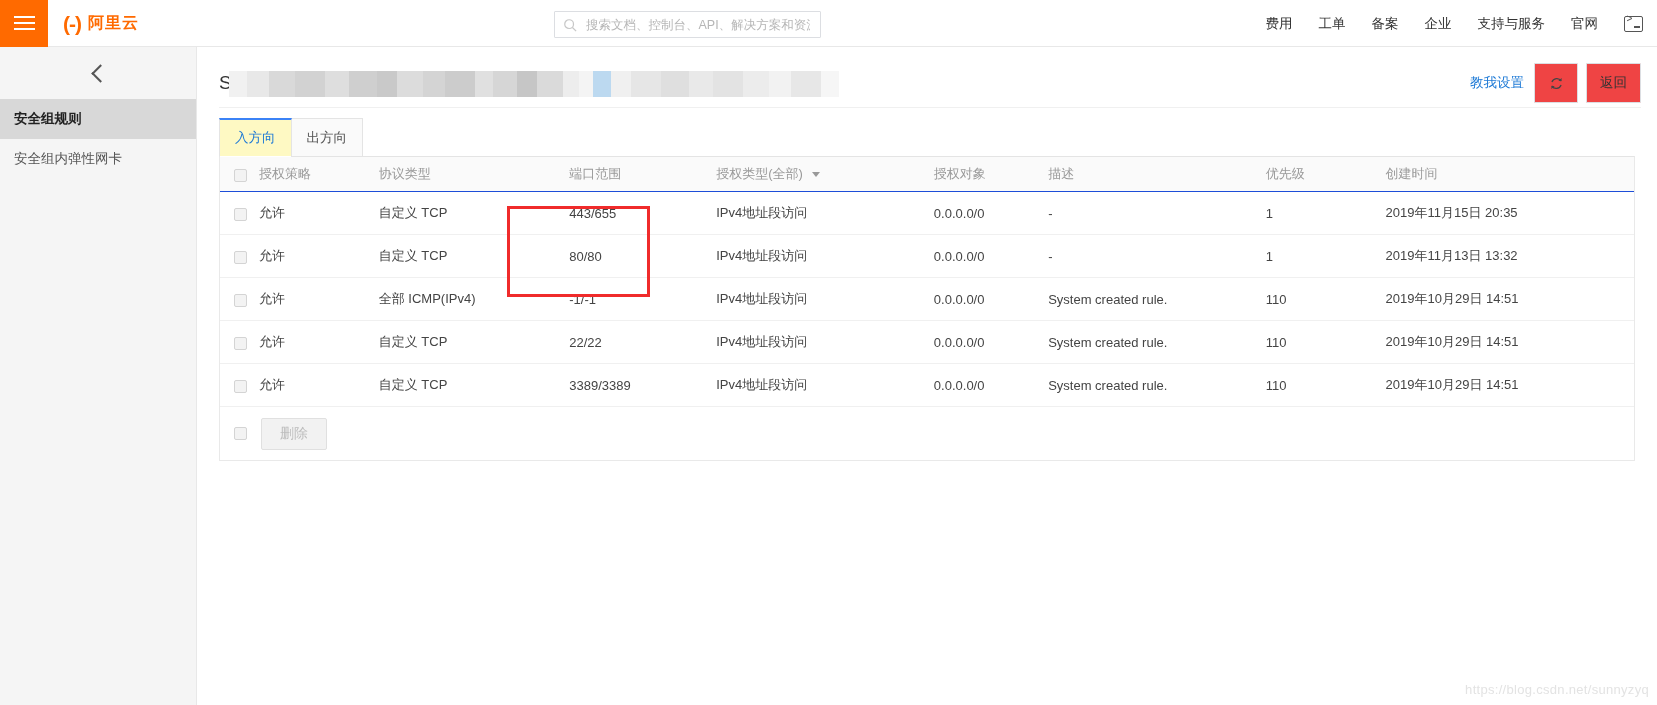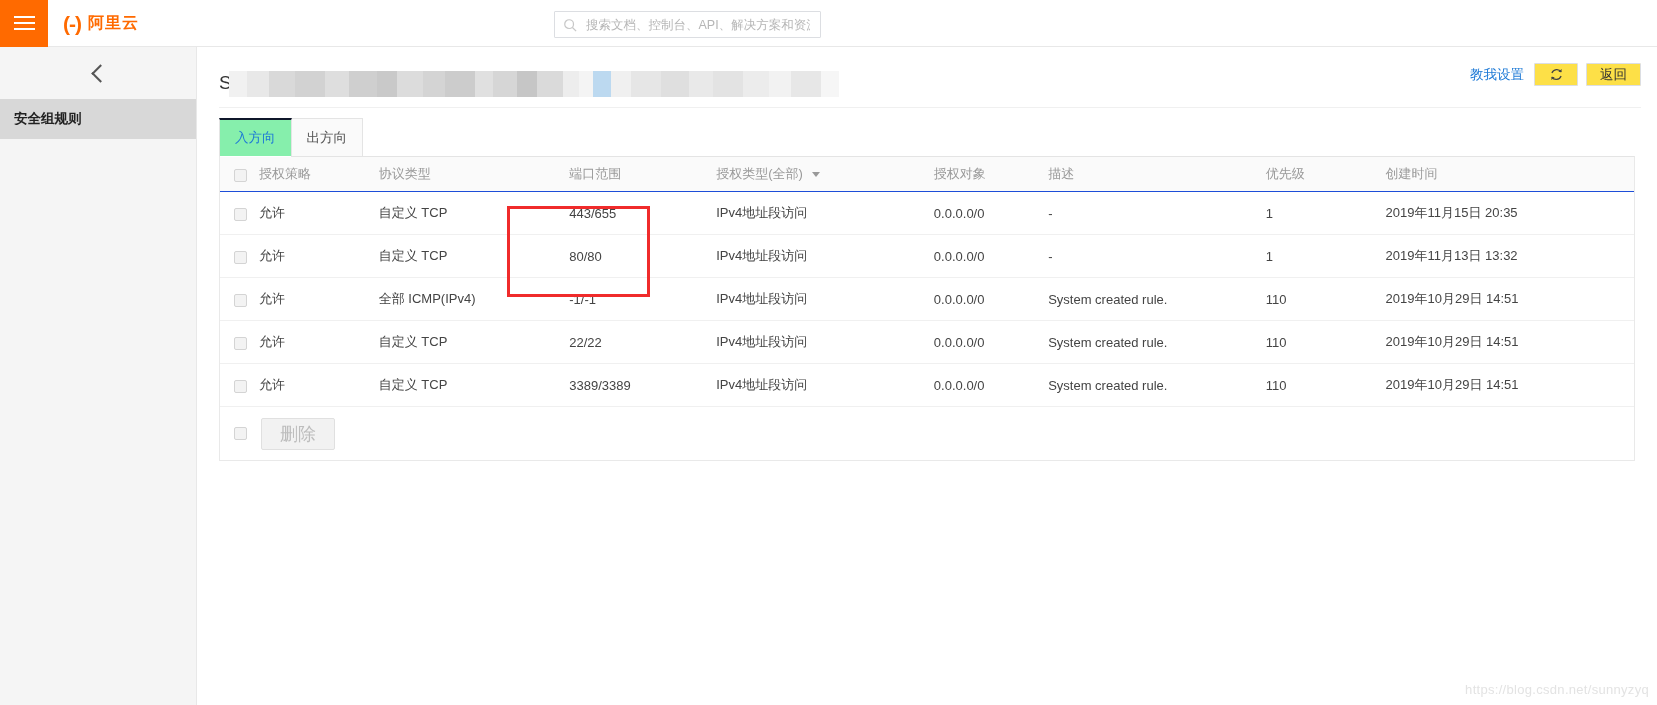--- a/index.html
+++ b/index.html
@@ -449,6 +449,15 @@
     <input class="search-input" type="text" placeholder="搜索文档、控制台、API、解决方案和资源" style="">
   </div>
 
+  <div class="topnav">
+    <a>费用</a>
+    <a>工单</a>
+    <a>备案</a>
+    <a>企业</a>
+    <a>支持与服务</a>
+    <a>官网</a>
+    <span class="console-icon"></span>
+  </div>
 </div>
 
 <div class="sidebar">

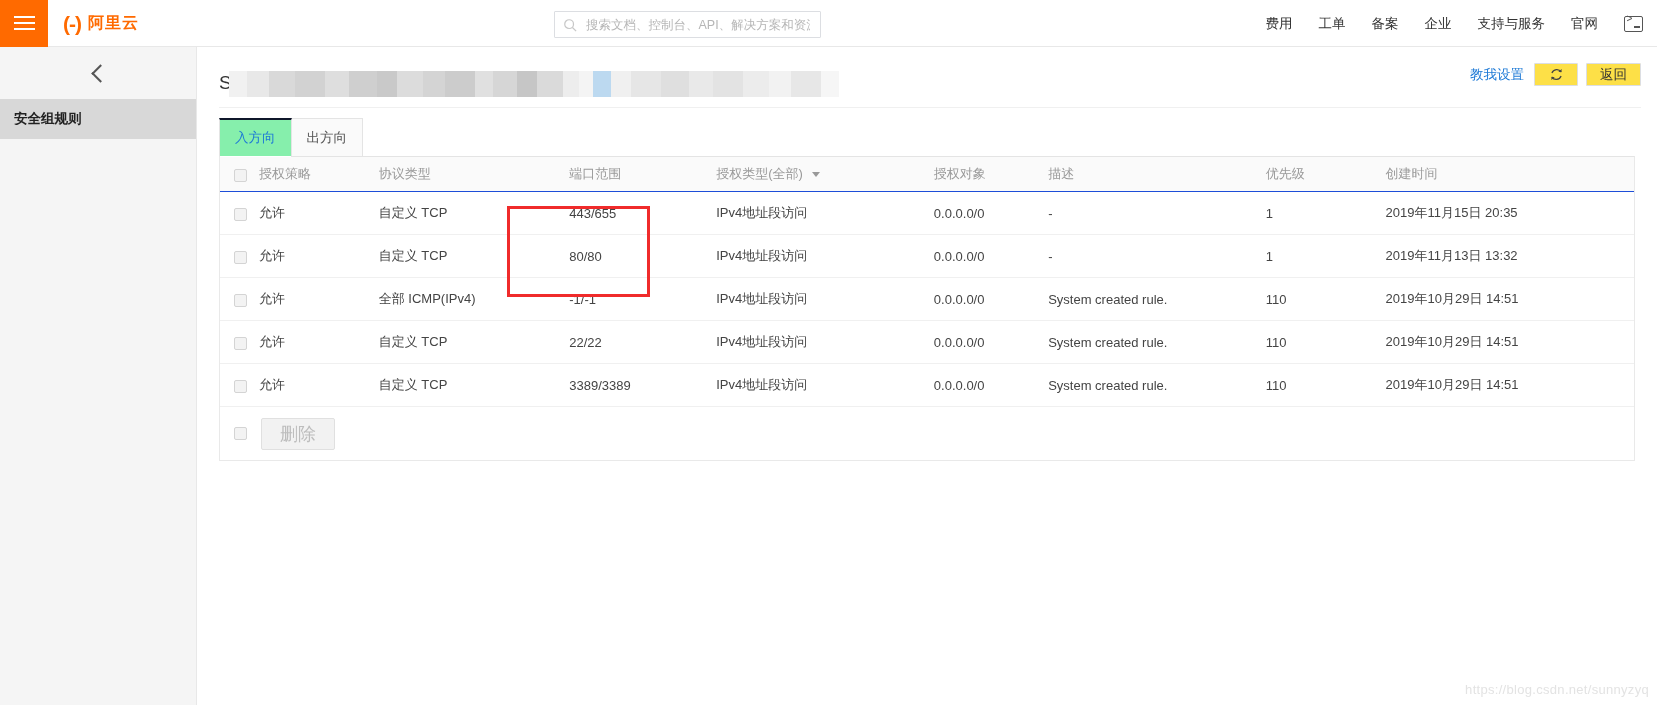--- a/index.html
+++ b/index.html
@@ -260,10 +260,10 @@
     white-space: nowrap;
   }
   .btn {
-    height: 23px;
+    height: 40px;
     min-width: 44px;
     border: 1px solid #dcdee2;
-    background: #fde047;
+    background: #ef4444;
     color: #333;
     font-size: 13.5px;
     display: flex;

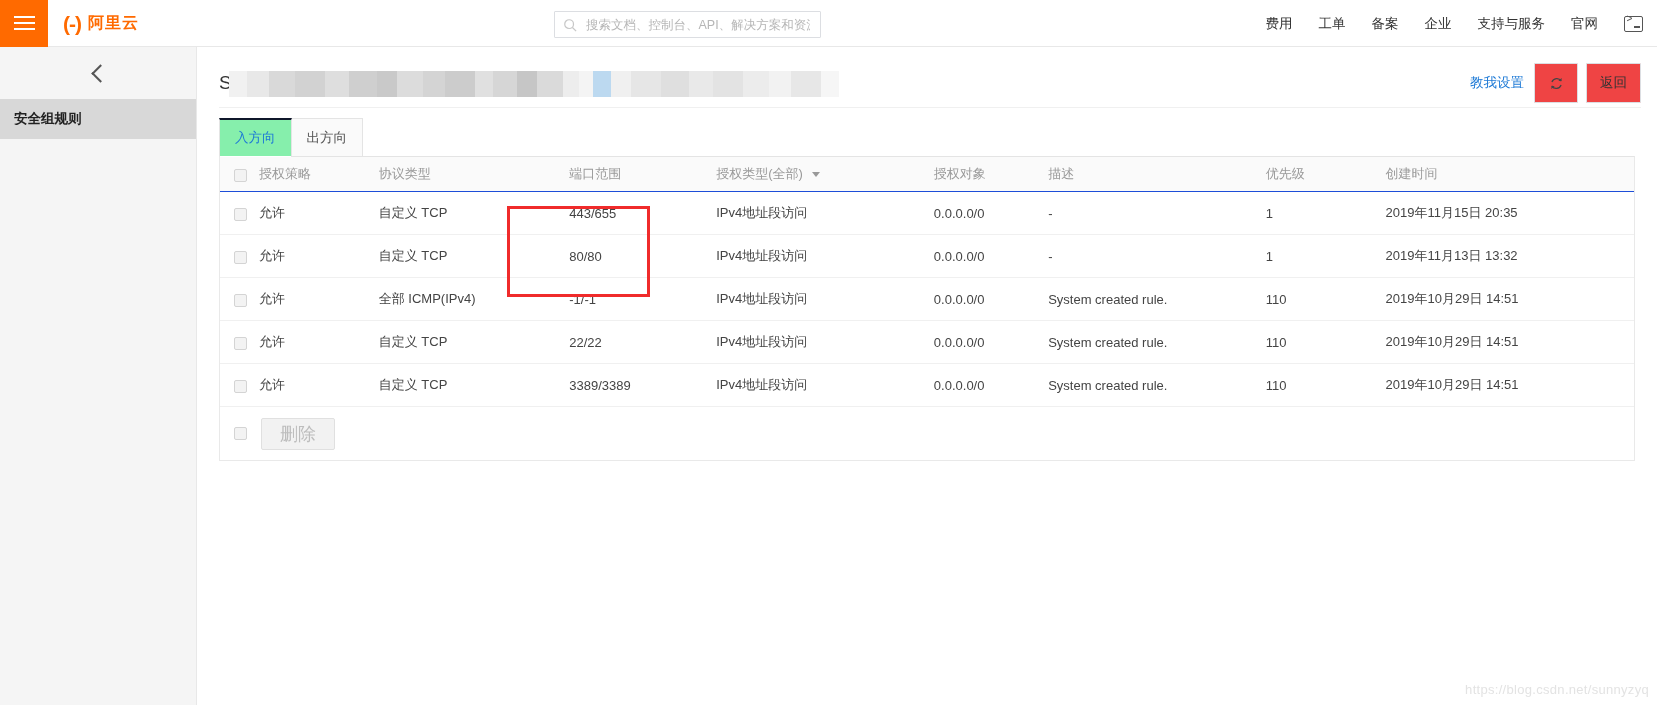--- a/index.html
+++ b/index.html
@@ -314,9 +314,9 @@
   }
   .tab + .tab { border-left: none; }
   .tab.active {
-    background: #86efac;
+    background: #fef9c3;
     color: #1e7ad6;
-    border-top: 2px solid #0f172a;
+    border-top: 2px solid #3b82f6;
   }
   .tab.active::after {
     content: "";

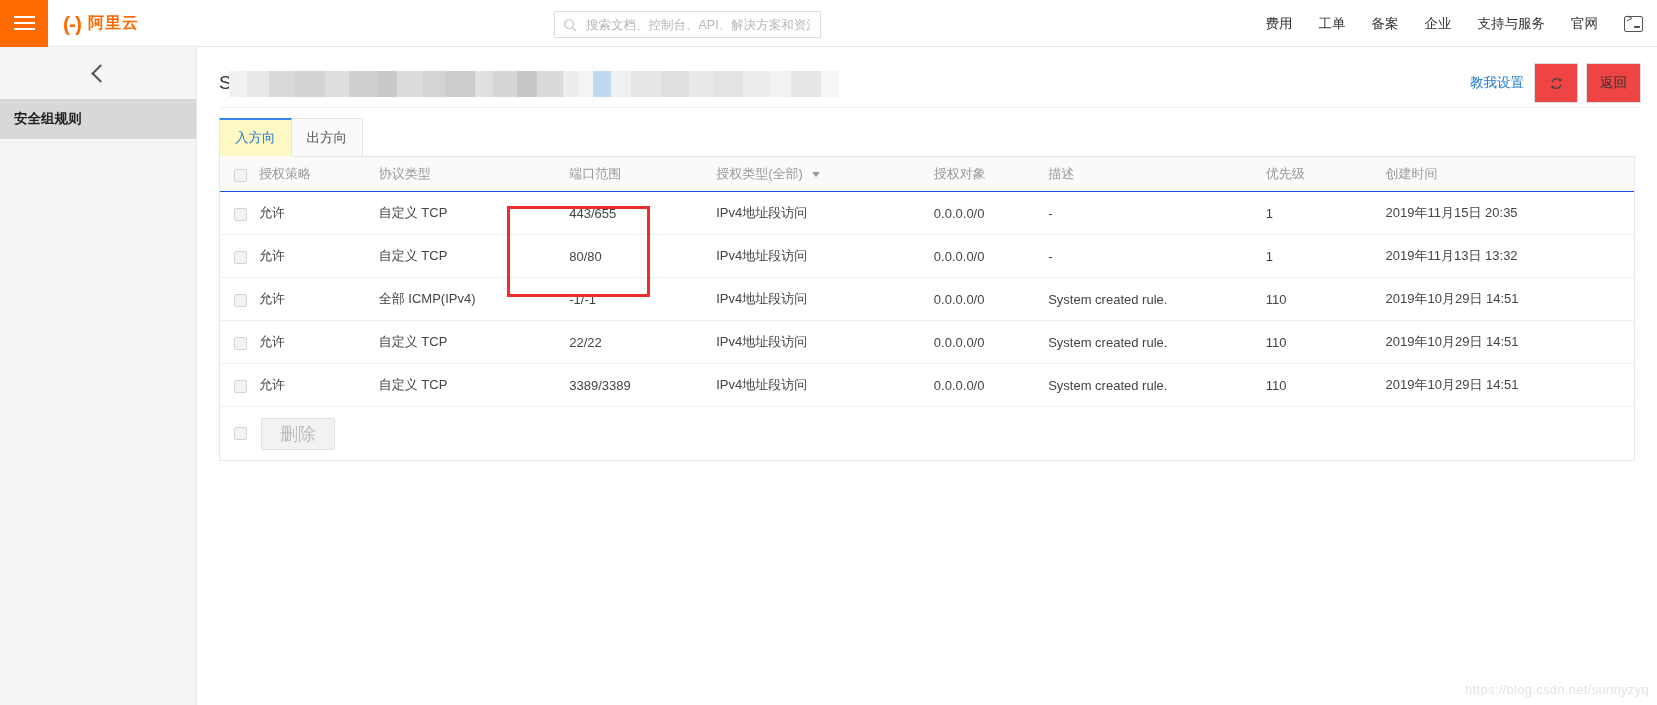--- a/index.html
+++ b/index.html
@@ -466,6 +466,9 @@
   </div>
   <div class="side-item active">
     <span>安全组规则</span>
+  </div>
+  <div class="side-item">
+    <span>安全组内弹性网卡</span>
   </div>
 </div>
 

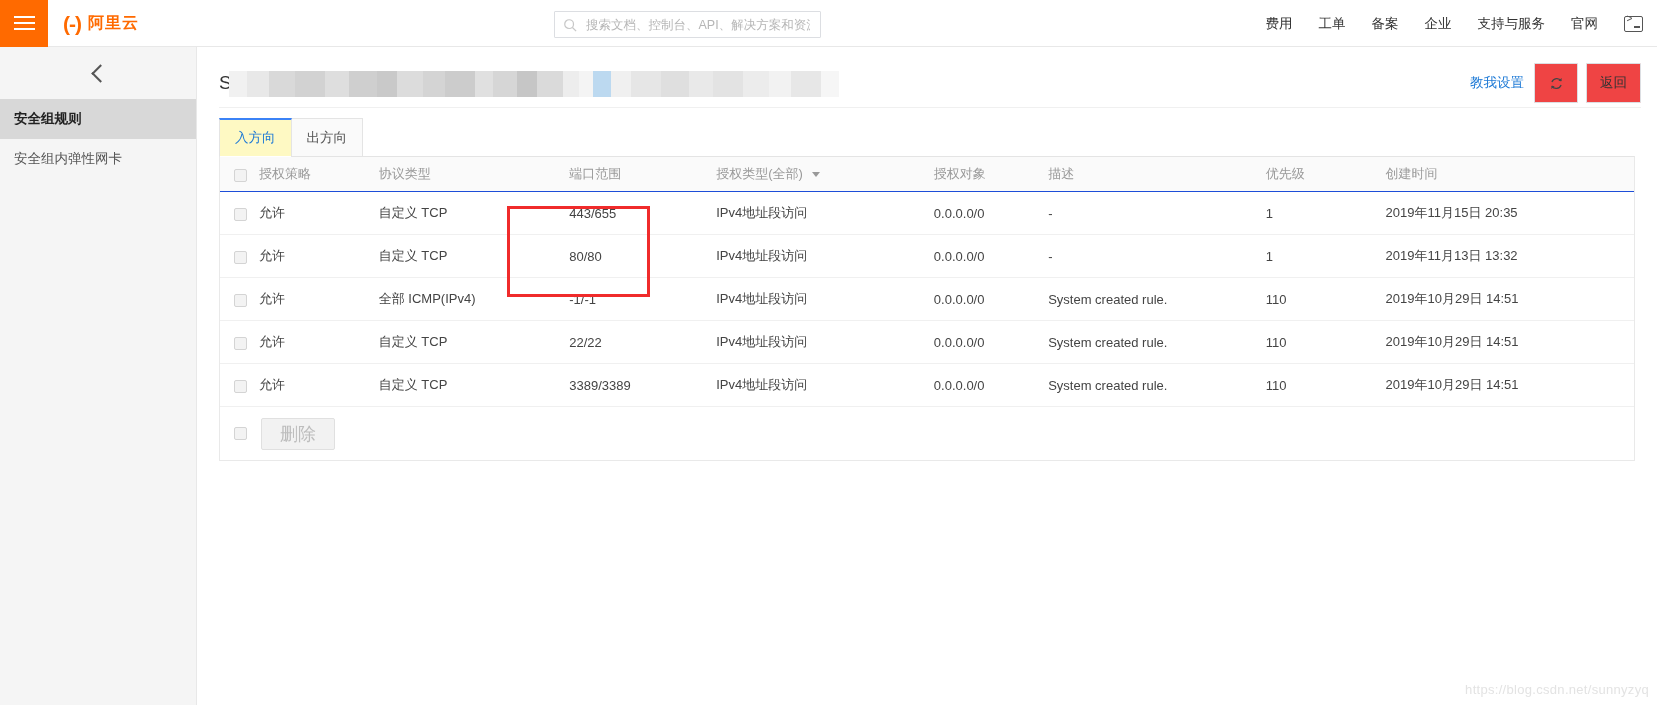--- a/index.html
+++ b/index.html
@@ -398,7 +398,7 @@
     border: 1px solid #e0e0e0;
     background: #f2f2f2;
     color: #bdbdbd;
-    font-size: 18px;
+    font-size: 14px;
     display: flex;
     align-items: center;
     justify-content: center;

